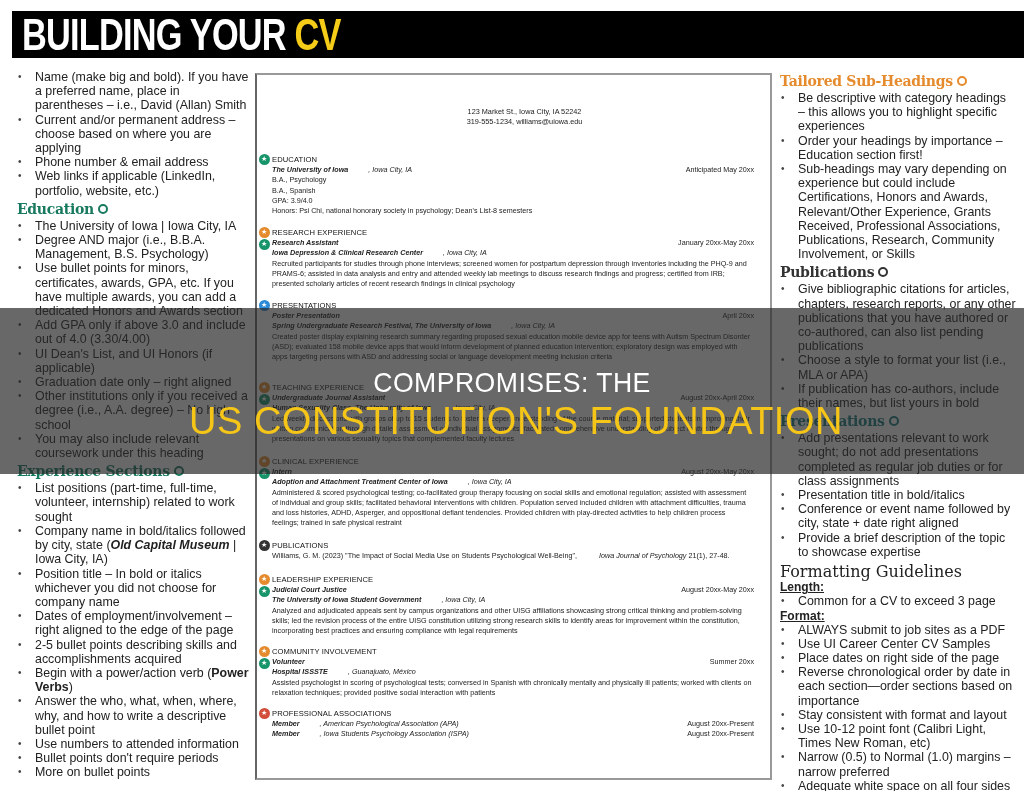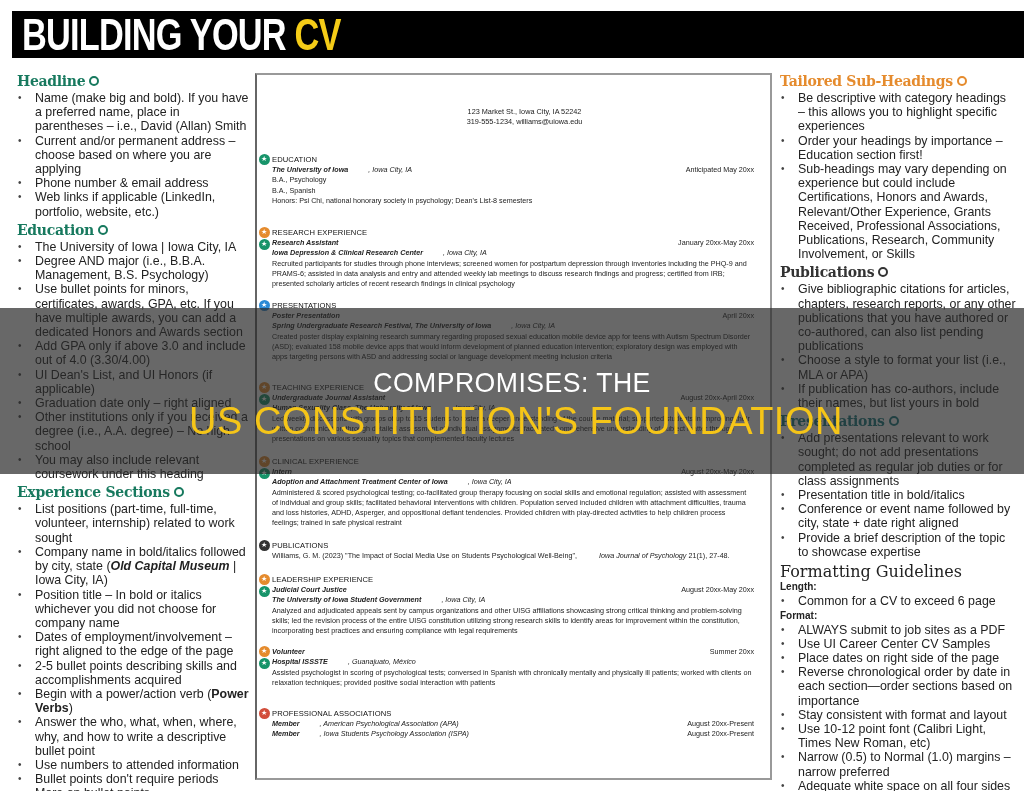--- a/index.html
+++ b/index.html
@@ -61,7 +61,6 @@
 </div>
 
 <div class="col col-left">
-  <div class="sec-h green"><span>Headline</span><span class="dot"></span></div>
   <ul class="bl">
     <li>Name (make big and bold). If you have a preferred name, place in parentheses – i.e., David (Allan) Smith</li>
     <li>Current and/or permanent address – choose based on where you are applying</li>

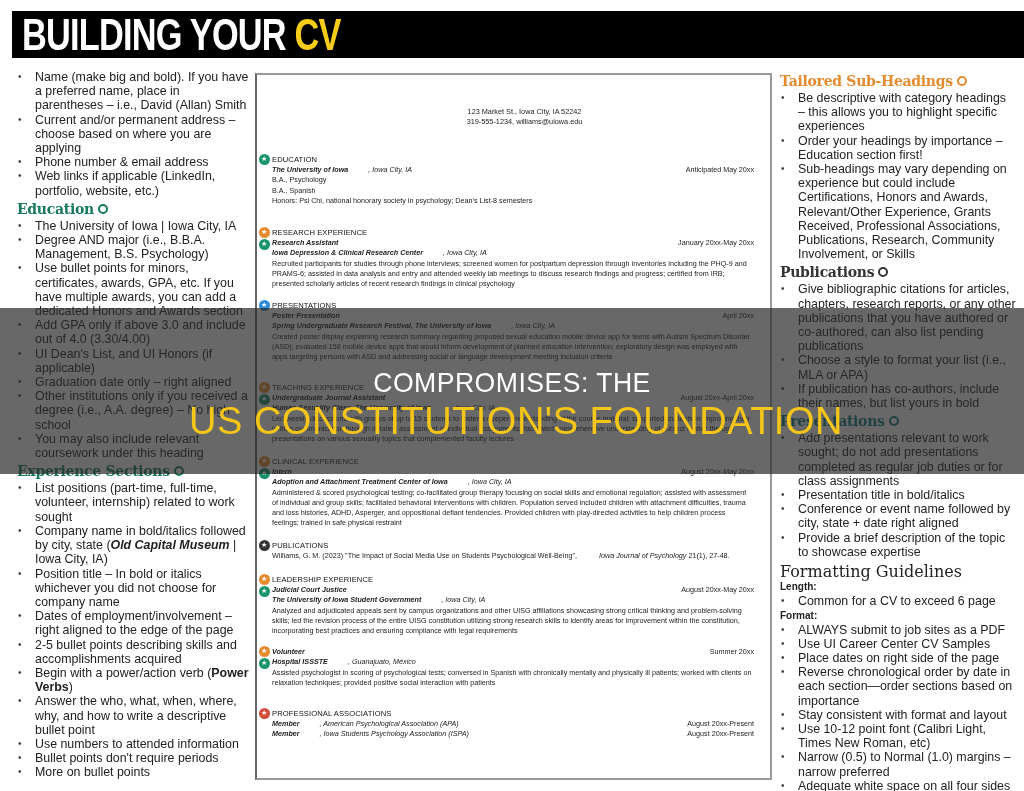--- a/index.html
+++ b/index.html
@@ -112,6 +112,7 @@
         </div>
       <div>B.A., Psychology</div>
       <div>B.A., Spanish</div>
+      <div>GPA: 3.9/4.0</div>
       <div>Honors: Psi Chi, national honorary society in psychology; Dean's List-8 semesters</div>
     </div>
 

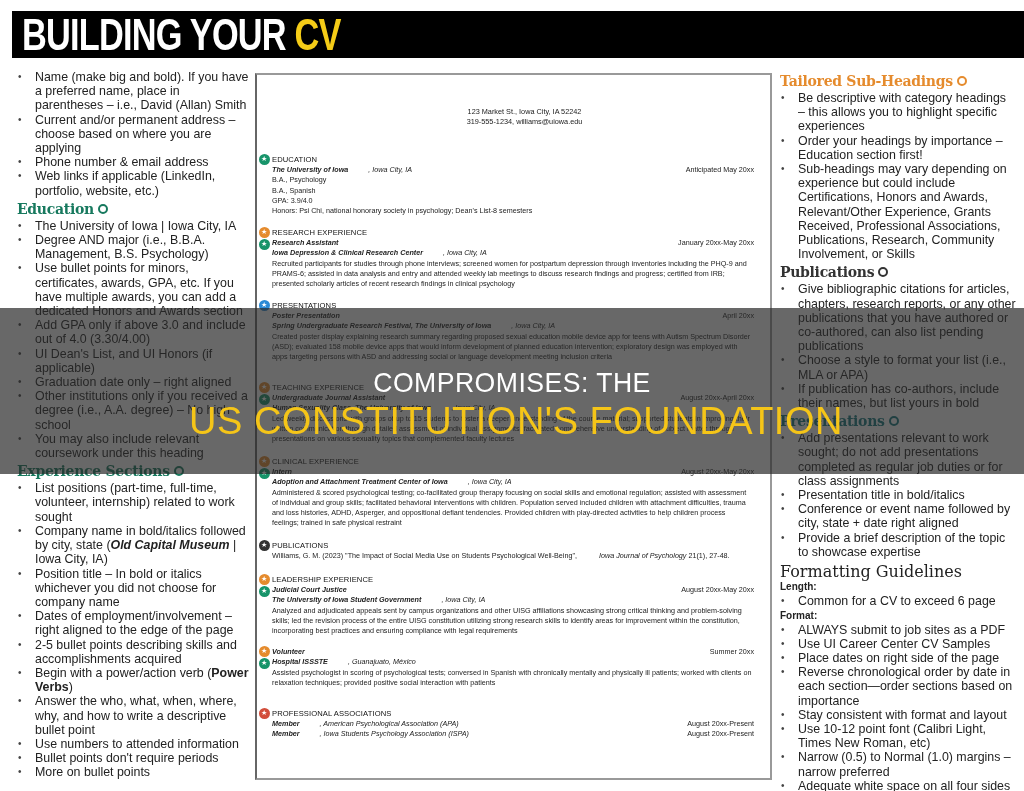--- a/index.html
+++ b/index.html
@@ -25,7 +25,7 @@
   ul.bl { list-style: none; }
   ul.bl li { position: relative; padding-left: 18px; }
   ul.bl li::before { content: "•"; position: absolute; left: 1px; top: 0; font-size: 10px; color: #444; }
-  .sub-l { font-weight: bold; font-size: 10px; line-height: 14px; }
+  .sub-l { font-weight: bold; font-size: 12px; line-height: 14px; text-decoration: underline; }
   .fmt-h { font-family: "DejaVu Serif", serif; font-weight: normal; font-size: 16px; color: #222; margin-top: 6px; margin-bottom: 1px; }
 
   .doc { position: absolute; left: 255px; top: 73px; width: 517px; height: 707px; border-left: 2px solid #666; border-top: 2px solid #999; border-right: 2px solid #999; border-bottom: 2px solid #999; background: #fff; }

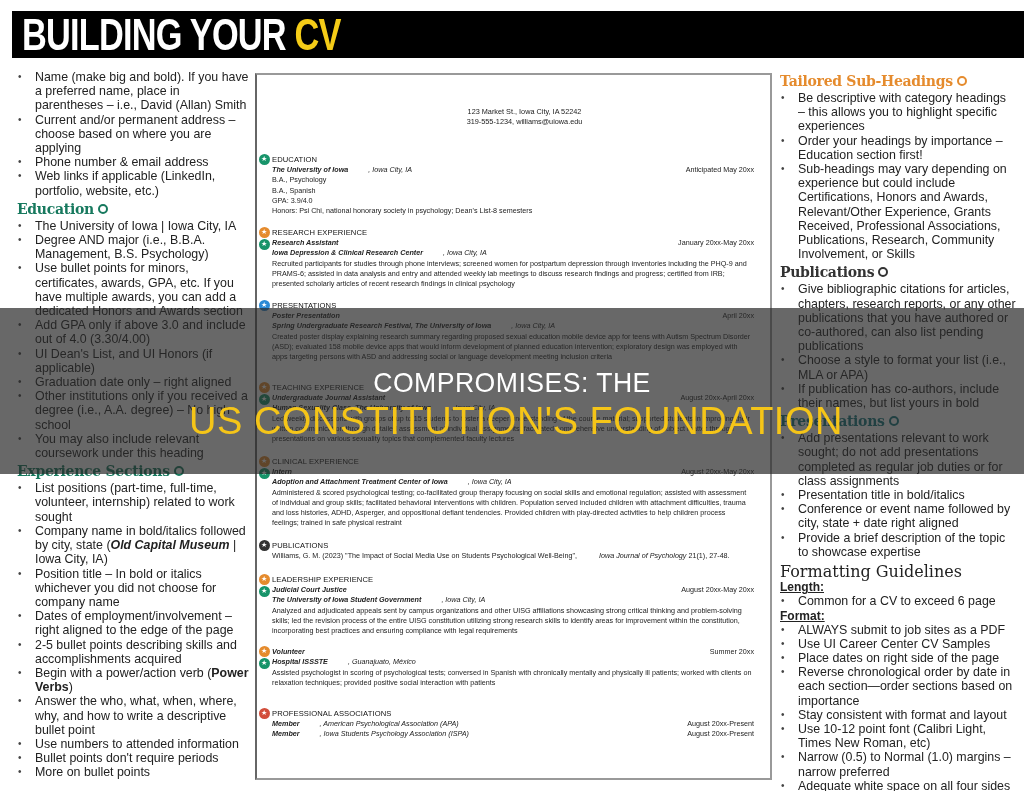--- a/index.html
+++ b/index.html
@@ -233,7 +233,7 @@
   <div class="fmt-h">Formatting Guidelines</div>
   <div class="sub-l">Length:</div>
   <ul class="bl">
-    <li>Common for a CV to exceed 6 page</li>
+    <li>Common for a CV to exceed 3 page</li>
   </ul>
   <div class="sub-l">Format:</div>
   <ul class="bl">

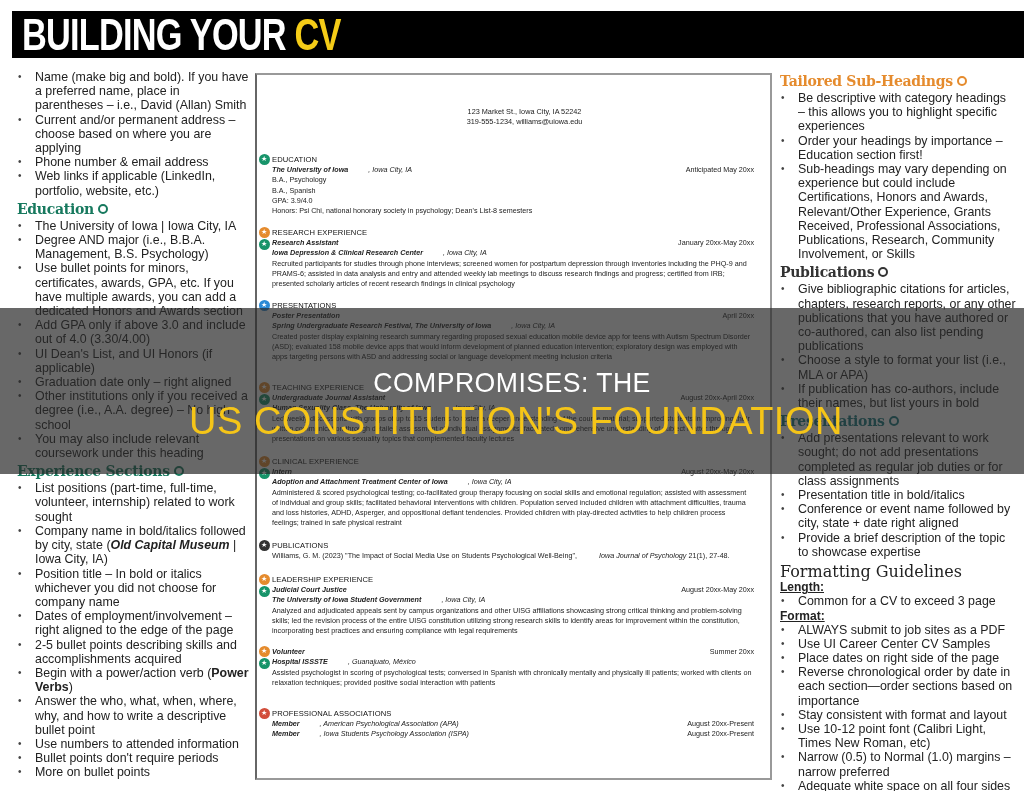--- a/index.html
+++ b/index.html
@@ -184,6 +184,7 @@
     <div class="dsec" style="top:572px">
       <span class="ico o" style="top:-1px"></span>
       <span class="ico g" style="top:11px"></span>
+      <div class="dsec-h">COMMUNITY INVOLVEMENT</div>
       <div class="row">
           <span class="bi">Volunteer</span>
           <span>Summer 20xx</span>

